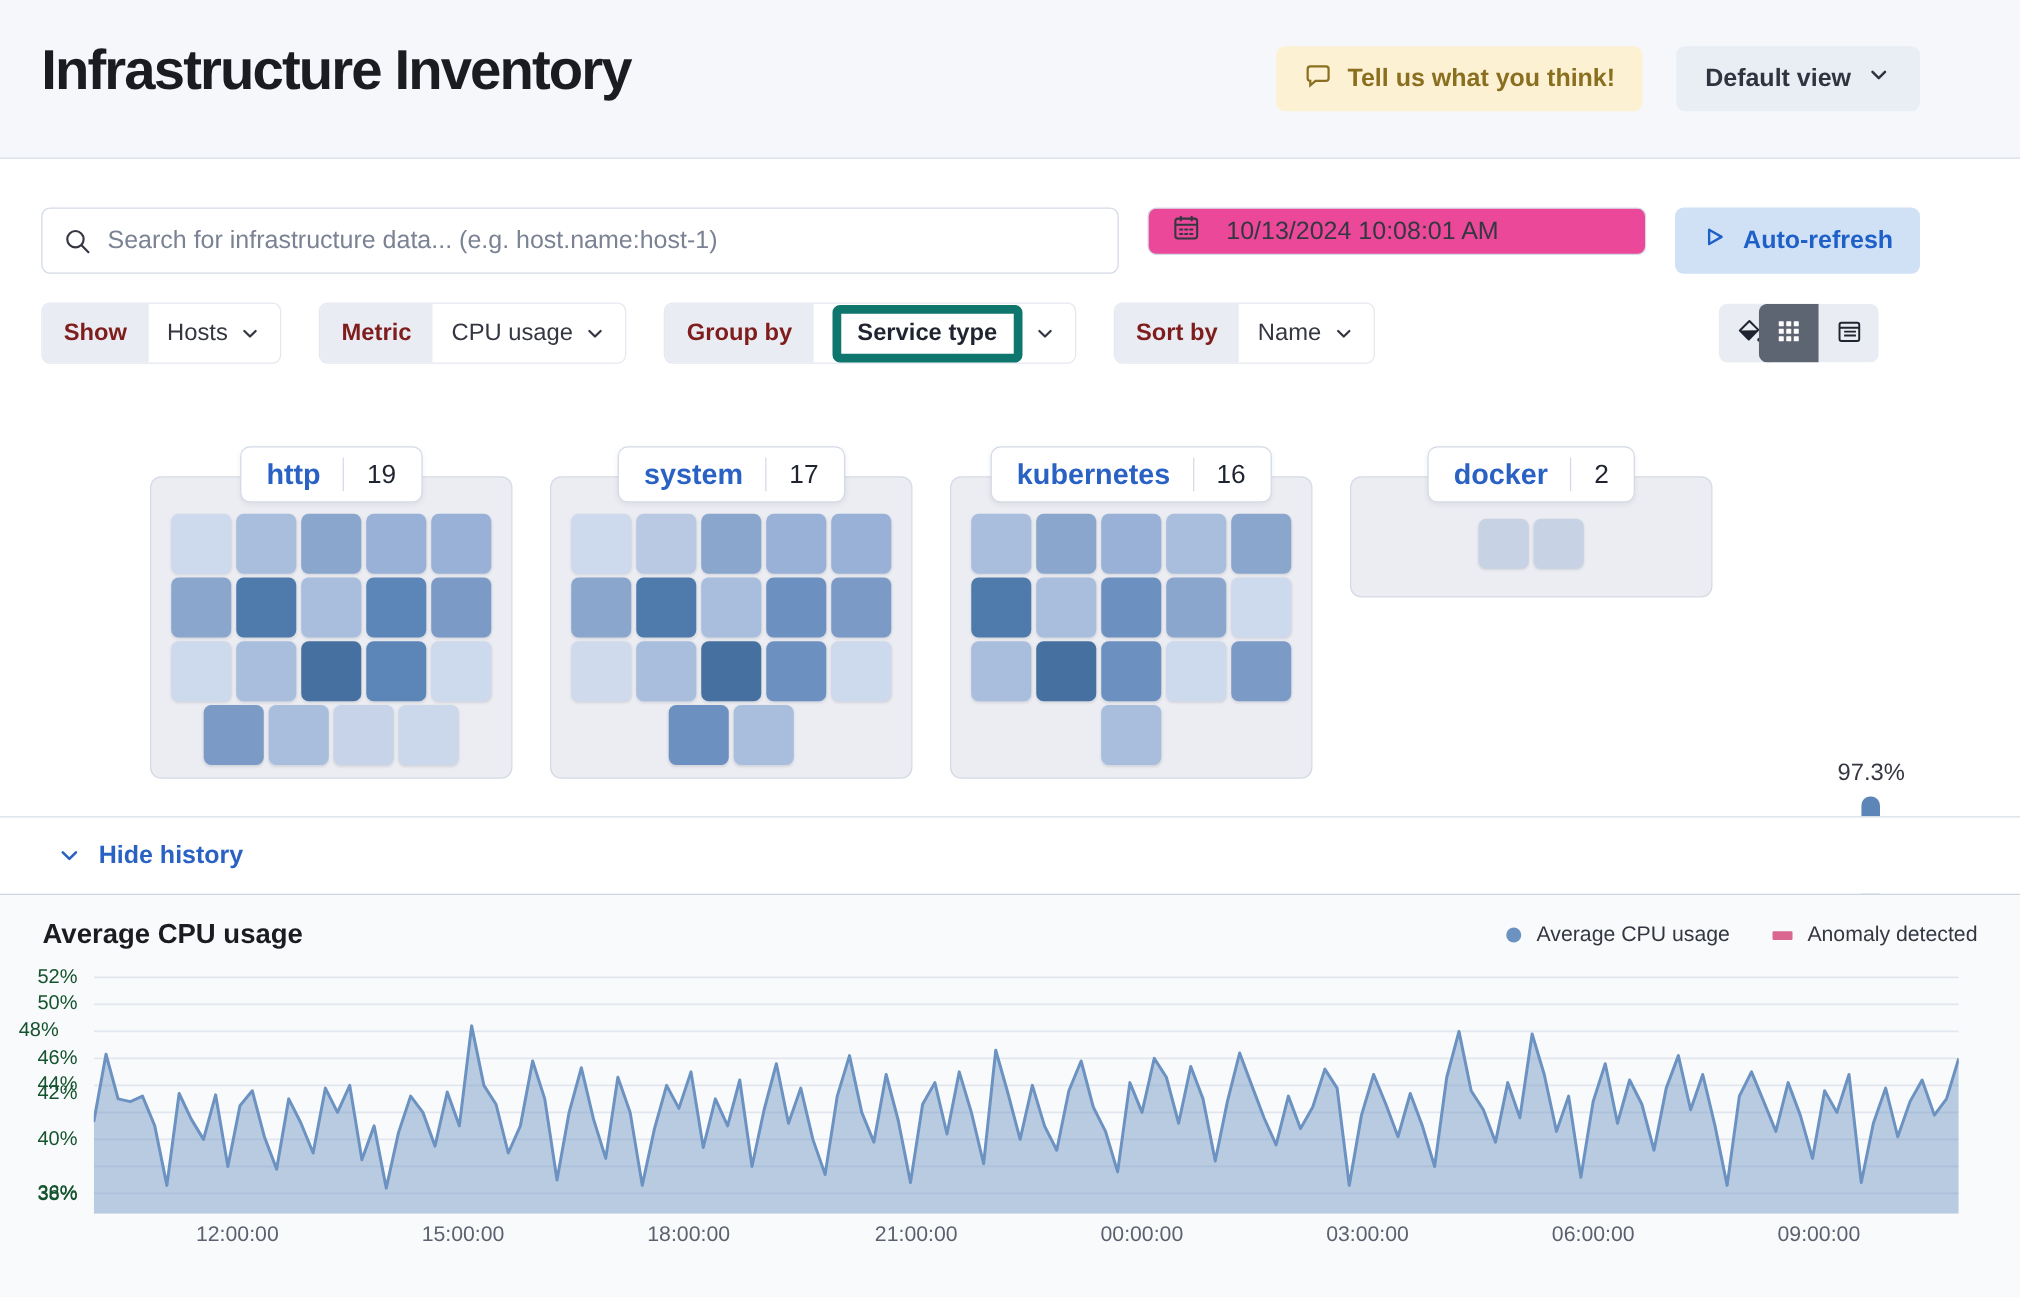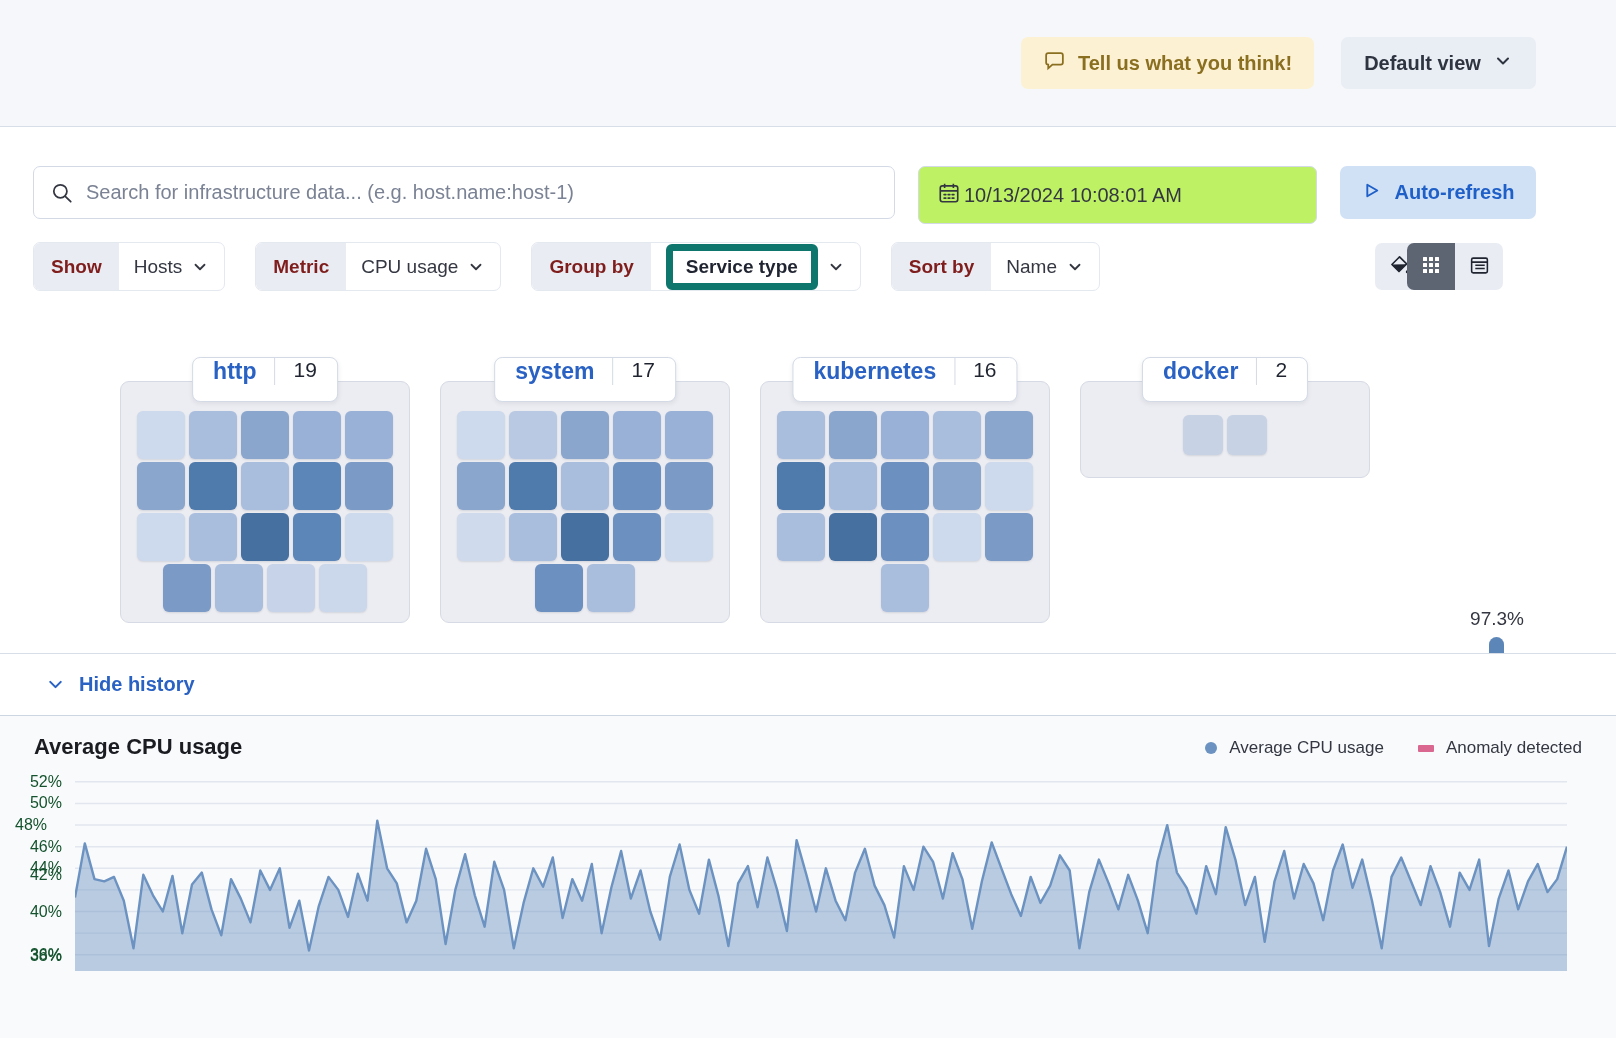--- a/index.html
+++ b/index.html
@@ -106,6 +106,7 @@
 <div id="app">
 
   <div class="topbar">
+    <h1 class="page-title">Infrastructure Inventory</h1>
     <button class="feedback-btn">
       <span>
         <svg width="23" height="23" viewBox="0 0 22 22" fill="none" stroke="#8a6f20" stroke-width="1.7">

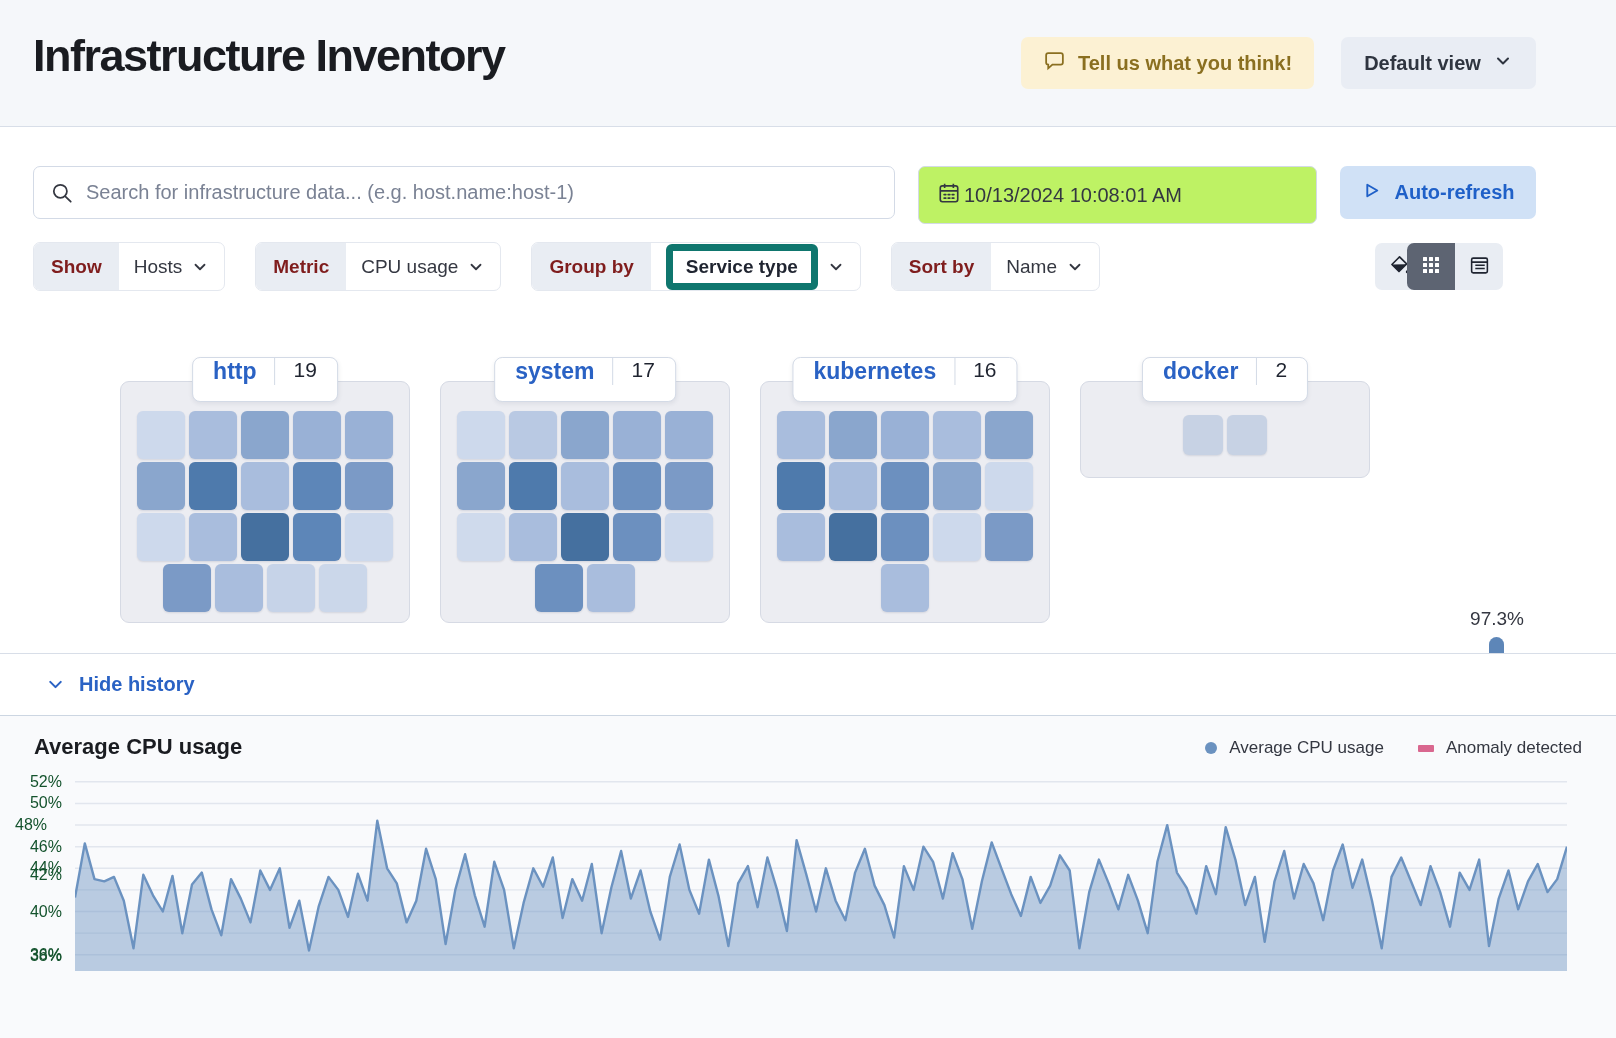--- a/index.html
+++ b/index.html
@@ -27,9 +27,9 @@
   .search-box input { border:none; outline:none; flex:1; font-size:20px; color:#343741;
     background:transparent; font-family:inherit; }
   .search-box input::placeholder { color:#7a8294; }
-  .date-btn { position:absolute; left:918px; top:166px; width:399px; height:58px;
-    background:#bef264; border:1px solid #d3dae6; border-radius:7px; display:flex; align-items:center;
-    gap:3px; padding:0 18px; font-size:20px; color:#343741; cursor:pointer; font-family:inherit;}
+  .date-btn { position:absolute; left:918px; top:166px; width:399px; height:38px;
+    background:#ec4899; border:1px solid #d3dae6; border-radius:7px; display:flex; align-items:center;
+    gap:20px; padding:0 18px; font-size:20px; color:#343741; cursor:pointer; font-family:inherit;}
   .refresh-btn { position:absolute; left:1340px; top:166px; width:196px; height:53px;
     background:#d0e1f6; border:none; border-radius:7px; display:flex; align-items:center;
     justify-content:center; gap:12px; font-size:20px; font-weight:700; color:#1f60c8;

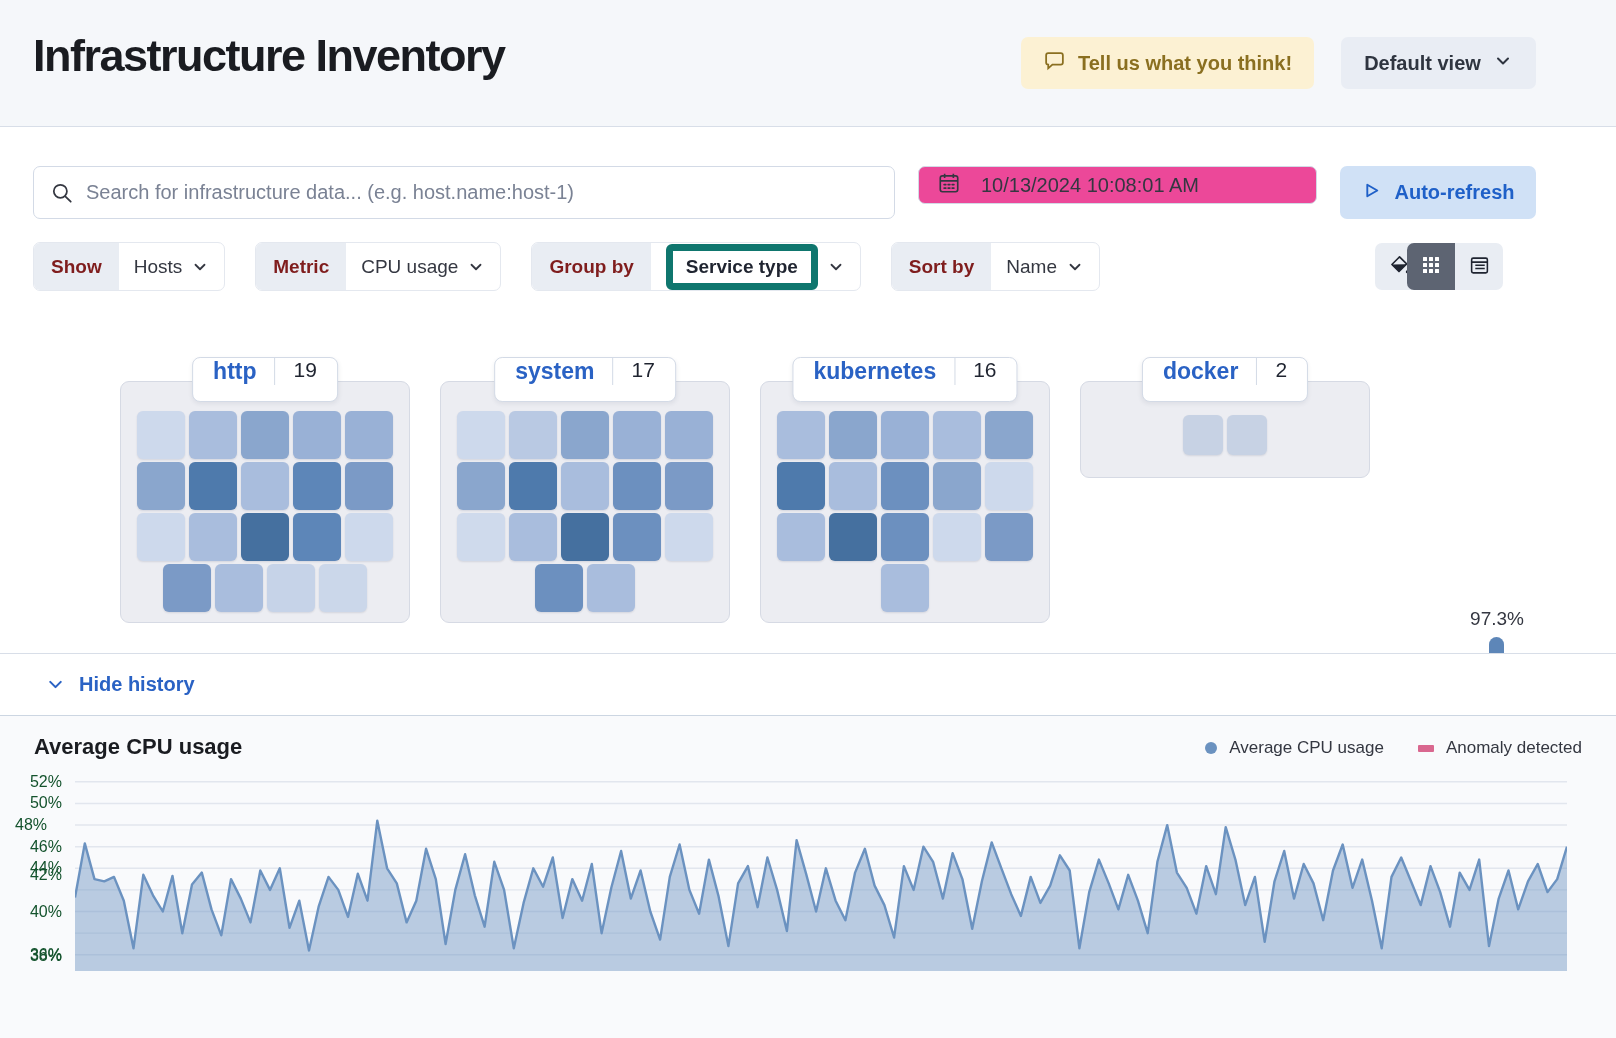--- a/index.html
+++ b/index.html
@@ -62,7 +62,7 @@
     border-radius:9px; }
   .group-badge { position:absolute; top:-25px; left:50%; transform:translateX(-50%);
     background:#fff; border:1px solid #d3dae6; border-radius:8px; height:45px;
-    display:flex; align-items:flex-start; padding:0 2px; box-shadow:0 2px 4px rgba(50,60,90,.08); white-space:nowrap;}
+    display:flex; align-items:center; padding:0 2px; box-shadow:0 2px 4px rgba(50,60,90,.08); white-space:nowrap;}
   .group-badge .gname { color:#2a62c4; font-weight:700; font-size:23px; padding:0 18px; cursor:pointer; }
   .group-badge .gdiv { width:1px; height:27px; background:#d3dae6; }
   .group-badge .gcount { font-size:21px; color:#1f2430; padding:0 18px; }

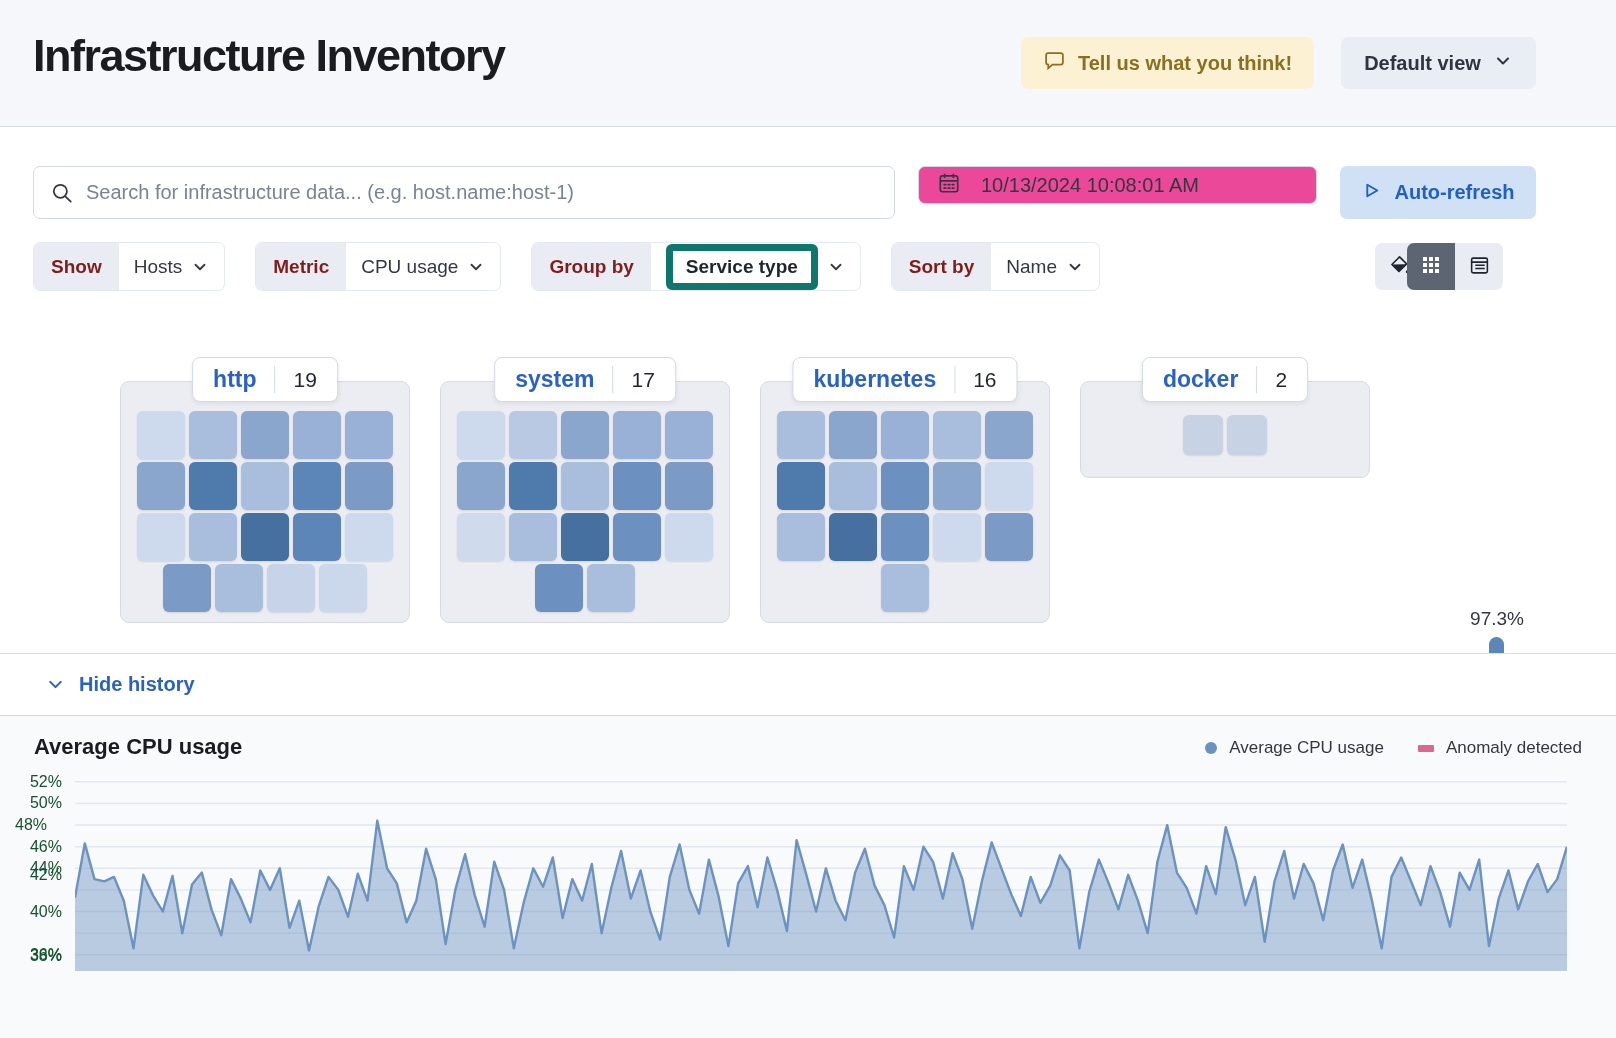--- a/index.html
+++ b/index.html
@@ -414,6 +414,16 @@
           <path d="M0.0,126.5L9.8,72.4L19.5,108.1L29.3,110.3L39.0,105.9L48.8,129.7L58.5,177.3L68.3,103.8L78.0,124.3L87.8,140.5L97.5,104.9L107.3,162.2L117.0,113.5L126.8,101.6L136.5,138.4L146.3,164.3L156.0,108.1L165.8,127.6L175.5,151.4L185.3,99.5L195.0,118.9L204.8,97.3L214.5,156.8L224.3,129.7L234.0,179.5L243.8,135.1L253.5,105.9L263.3,118.9L273.0,145.9L282.8,102.7L292.5,129.7L302.3,49.7L312.1,97.3L321.8,112.4L331.6,151.4L341.3,129.7L351.1,77.8L360.8,108.1L370.6,173.0L380.3,118.9L390.1,83.2L399.8,124.3L409.6,155.7L419.3,90.8L429.1,118.9L438.8,177.3L448.6,131.9L458.3,97.3L468.1,115.7L477.8,86.5L487.6,147.0L497.3,108.1L507.1,129.7L516.8,93.0L526.6,162.2L536.3,116.8L546.1,80.0L555.8,127.6L565.6,99.5L575.3,140.5L585.1,168.6L594.8,105.9L604.6,73.5L614.4,118.9L624.1,142.7L633.9,88.6L643.6,125.4L653.4,175.1L663.1,112.4L672.9,95.1L682.6,136.2L692.4,86.5L702.1,118.9L711.9,160.0L721.6,69.2L731.4,103.8L741.1,140.5L750.9,97.3L760.6,129.7L770.4,149.2L780.1,101.6L789.9,77.8L799.6,114.6L809.4,134.1L819.1,166.5L828.9,95.1L838.6,118.9L848.4,75.7L858.1,90.8L867.9,127.6L877.6,82.2L887.4,108.1L897.2,157.8L906.9,110.3L916.7,71.4L926.4,97.3L936.2,123.2L945.9,144.9L955.7,105.9L965.4,131.9L975.2,114.6L984.9,84.3L994.7,99.5L1004.4,177.3L1014.2,121.1L1023.9,88.6L1033.7,112.4L1043.4,138.4L1053.2,103.8L1062.9,129.7L1072.7,162.2L1082.4,90.8L1092.2,54.1L1101.9,101.6L1111.7,116.8L1121.4,142.7L1131.2,95.1L1140.9,123.2L1150.7,56.2L1160.4,88.6L1170.2,134.1L1179.9,105.9L1189.7,170.8L1199.5,110.3L1209.2,80.0L1219.0,127.6L1228.7,93.0L1238.5,112.4L1248.2,149.2L1258.0,99.5L1267.7,73.5L1277.5,116.8L1287.2,88.6L1297.0,129.7L1306.7,177.3L1316.5,105.9L1326.2,86.5L1336.0,110.3L1345.7,134.1L1355.5,95.1L1365.2,121.1L1375.0,155.7L1384.7,101.6L1394.5,118.9L1404.2,88.6L1414.0,175.1L1423.7,127.6L1433.5,99.5L1443.2,138.4L1453.0,110.3L1462.7,93.0L1472.5,121.1L1482.2,108.1L1492.0,75.7" fill="none" stroke="#6b92c0" stroke-width="2.4" stroke-linejoin="round"></path>
         </svg>
       </div>
+    <div class="xlabels" id="xlabels">
+        <div class="xlab" style="left: 7.7%;">12:00:00</div>
+        <div class="xlab" style="left: 19.8%;">15:00:00</div>
+        <div class="xlab" style="left: 31.9%;">18:00:00</div>
+        <div class="xlab" style="left: 44.1%;">21:00:00</div>
+        <div class="xlab" style="left: 56.2%;">00:00:00</div>
+        <div class="xlab" style="left: 68.3%;">03:00:00</div>
+        <div class="xlab" style="left: 80.4%;">06:00:00</div>
+        <div class="xlab" style="left: 92.5%;">09:00:00</div>
+      </div>
   </div>
 
 </div>

